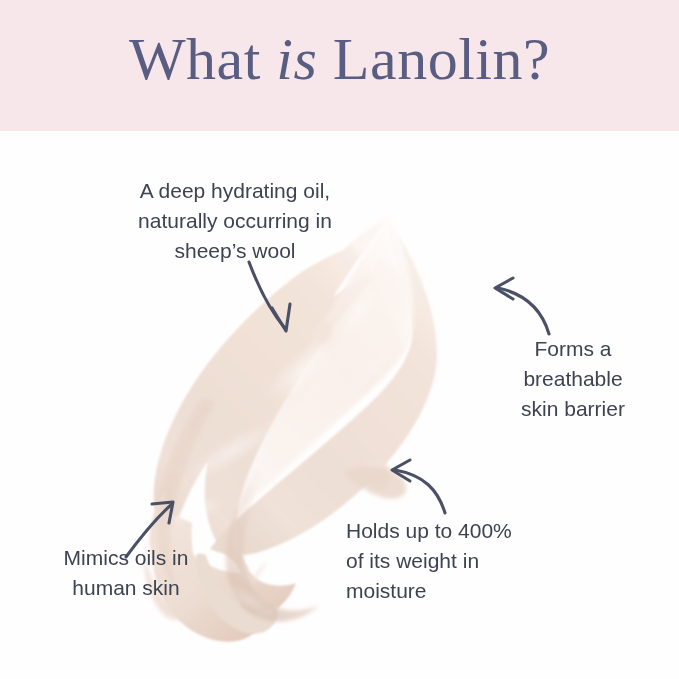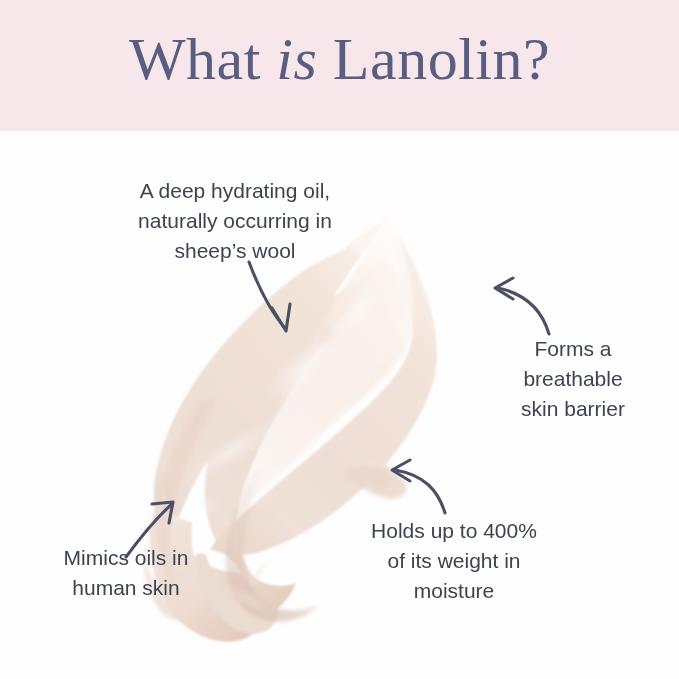--- a/index.html
+++ b/index.html
@@ -46,7 +46,7 @@
   }
   #anno-hydrating{left:100px;top:176px;width:270px;text-align:center;}
   #anno-barrier{left:478px;top:334px;width:190px;text-align:center;}
-  #anno-holds{left:330px;top:516px;width:248px;text-align:center;}
+  #anno-holds{left:346px;top:516px;width:248px;text-align:left;}
   #anno-mimics{left:26px;top:543px;width:200px;text-align:center;}
   
   #arrows{position:absolute;left:0;top:0;width:679px;height:679px;}

